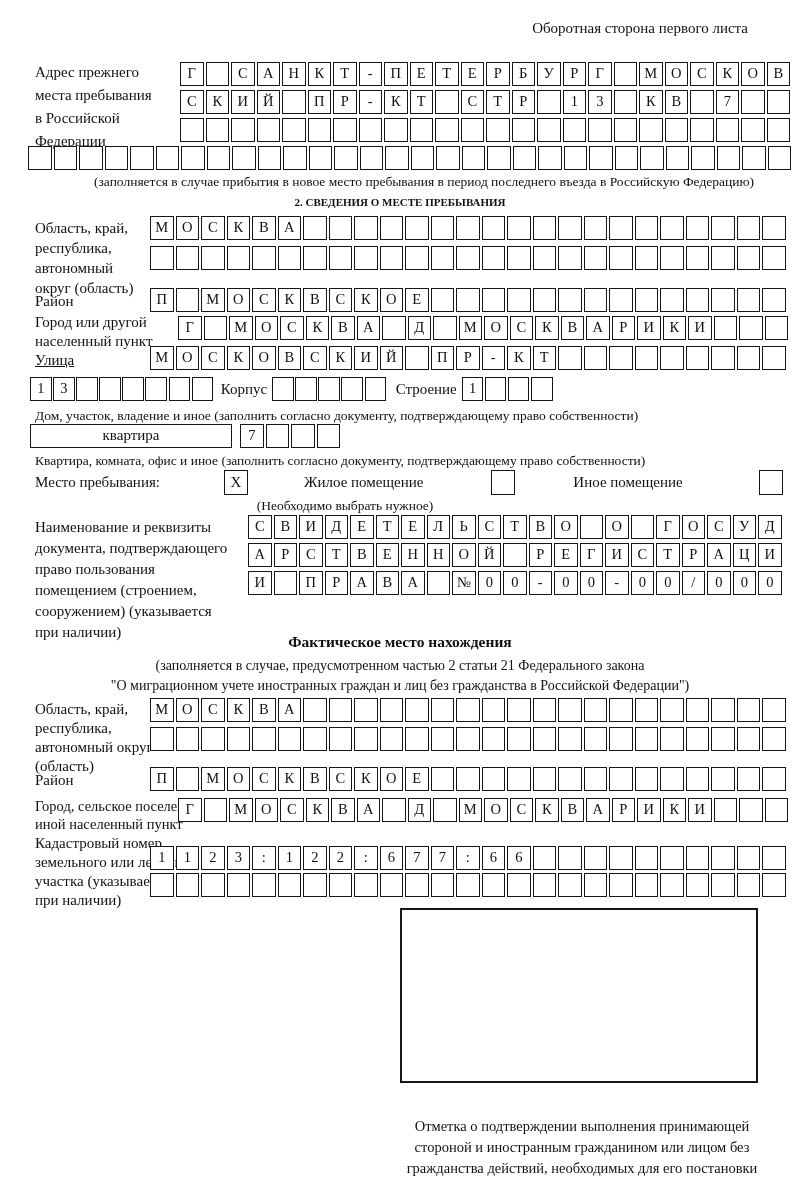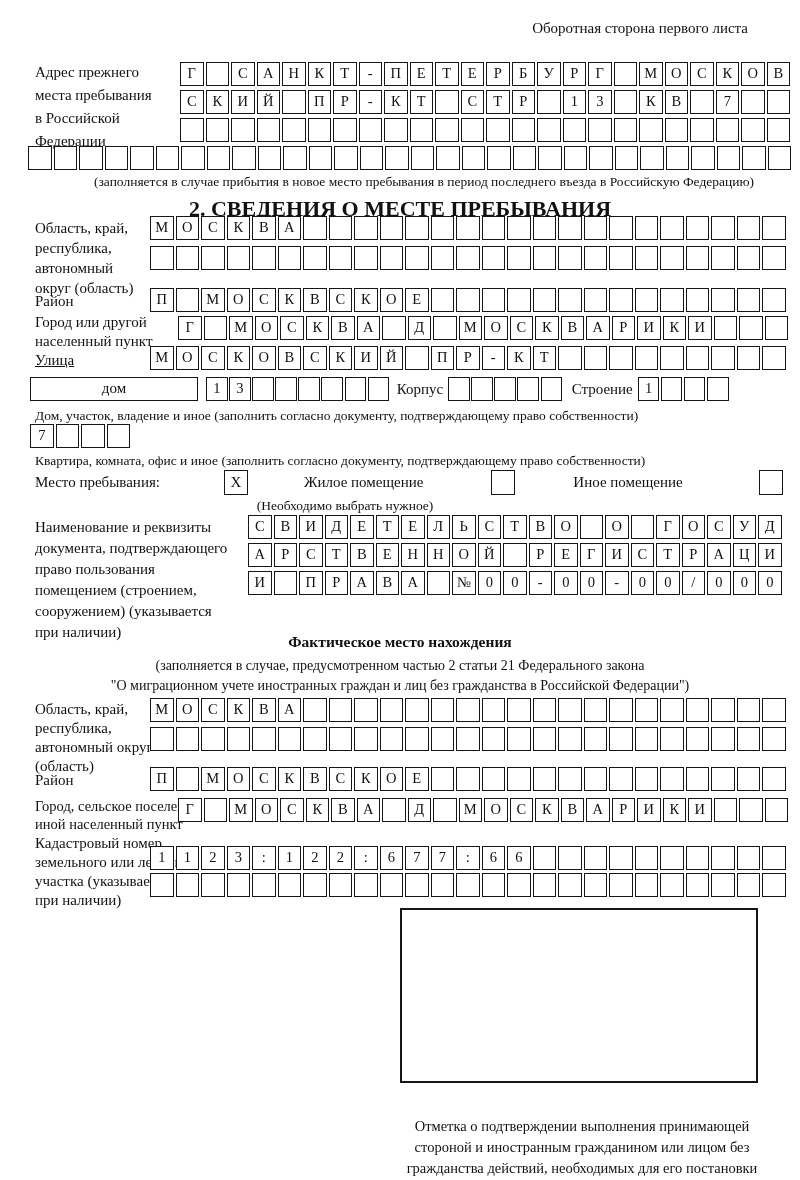--- a/index.html
+++ b/index.html
@@ -153,7 +153,7 @@
   </div>
 <div class="abs note center" style="top:173px;left:0;width:800px;padding-left:24px;">(заполняется в случае прибытия в новое место пребывания в период последнего въезда в Российскую Федерацию)</div>
 
-<div class="abs center bold" style="top:196px;left:0;width:800px;font-size:22px;">2. СВЕДЕНИЯ О МЕСТЕ ПРЕБЫВАНИЯ</div>
+<div class="abs center bold" style="top:196px;left:0;width:800px;font-size:11px;">2. СВЕДЕНИЯ О МЕСТЕ ПРЕБЫВАНИЯ</div>
 
 <div class="abs lbl" style="top:218px;left:35px;">Область, край,
 республика,

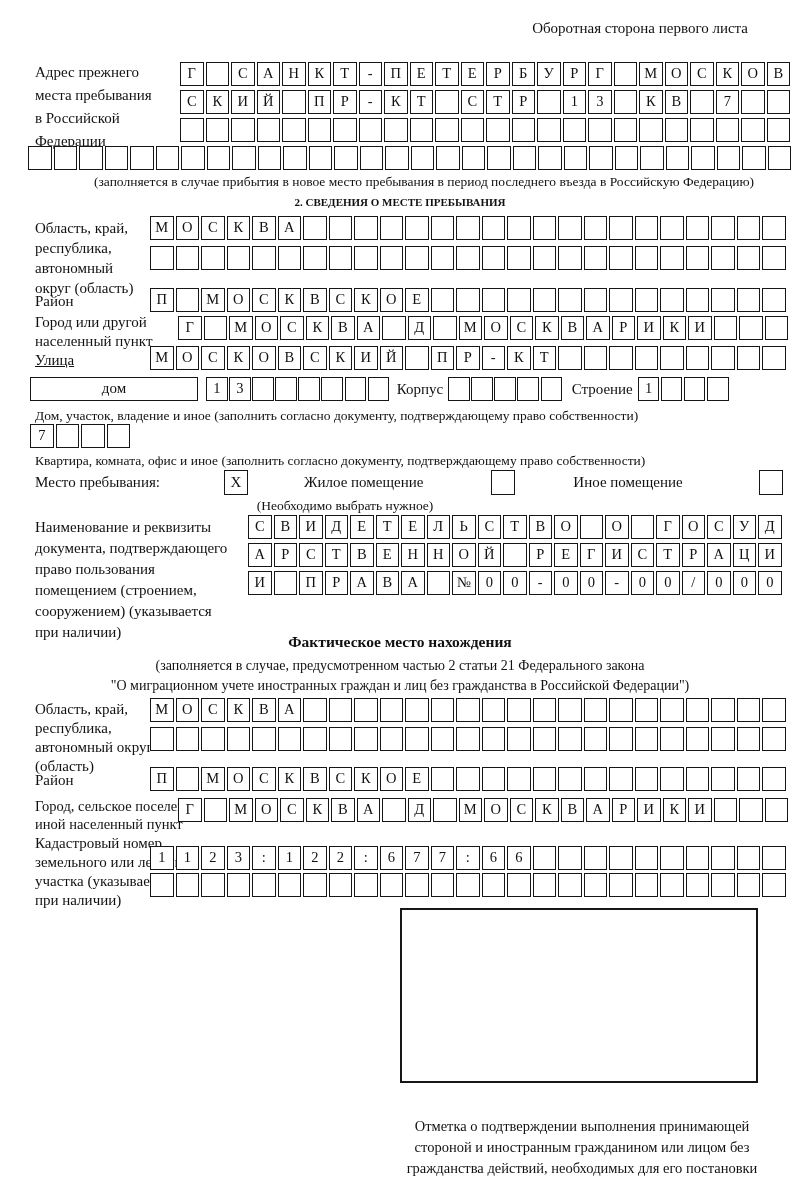--- a/index.html
+++ b/index.html
@@ -302,7 +302,6 @@
   </div>
 
 <div class="abs box-row sm" style="top:377px;left:30px;">
-  <div class="field-rect" style="width:168px;margin-right:8px;">дом</div>
   <div class="box-row sm">
       <span class="char-box">1</span>
       <span class="char-box">3</span>

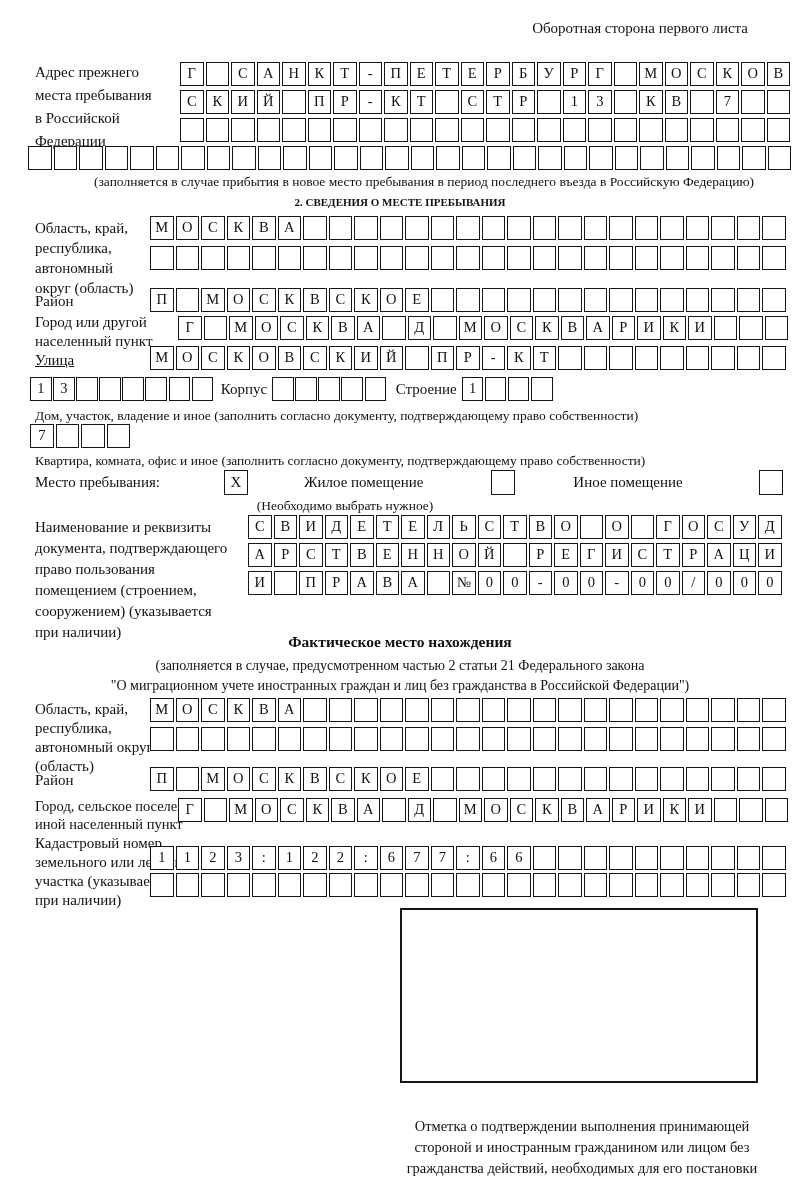--- a/index.html
+++ b/index.html
@@ -331,6 +331,7 @@
 <div class="abs note" style="top:407px;left:35px;">Дом, участок, владение и иное (заполнить согласно документу, подтверждающему право собственности)</div>
 
 <div class="abs box-row" style="top:424px;left:30px;">
+  <div class="field-rect" style="width:202px;margin-right:8px;">квартира</div>
   <div class="box-row">
       <span class="char-box">7</span>
       <span class="char-box"></span>

